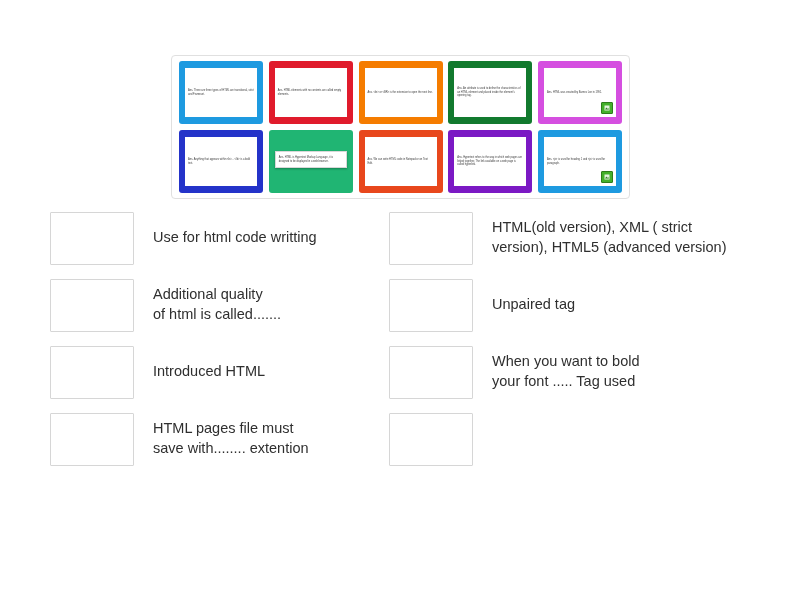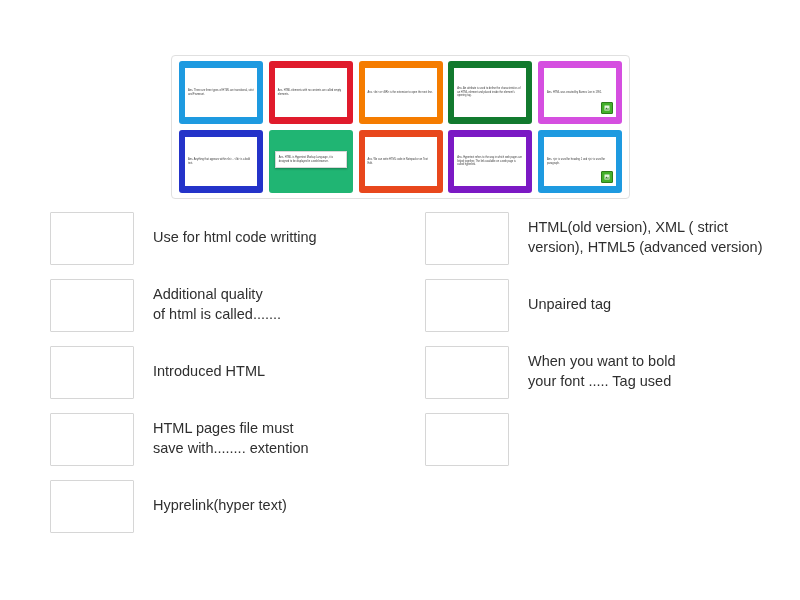--- a/index.html
+++ b/index.html
@@ -110,7 +110,7 @@
     width: 372px;
   }
   .answer-col.left  { left: 50px; }
-  .answer-col.right { left: 425px; }
+  .answer-col.right { left: 389px; }
 
   .answer-row {
     height: 66px;

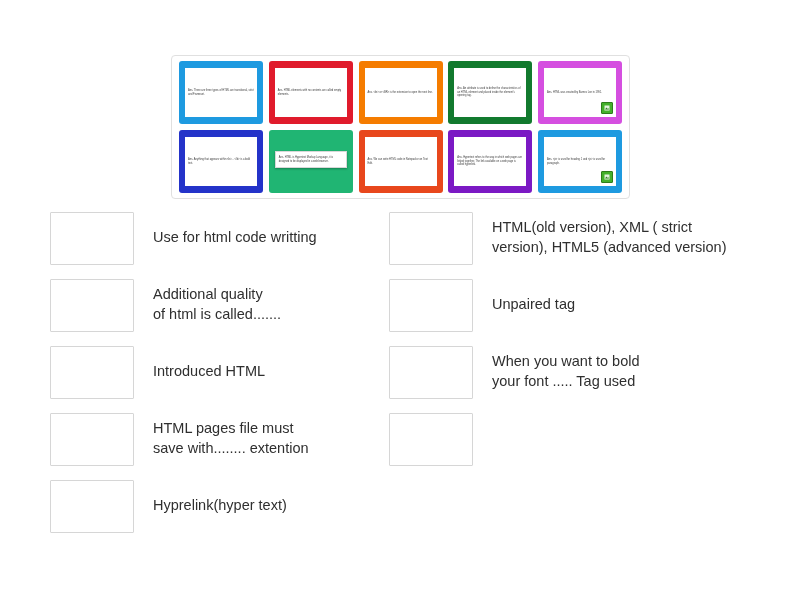--- a/index.html
+++ b/index.html
@@ -228,10 +228,6 @@
         <div class="answer-label">HTML pages file must
 save with........ extention</div>
       </div>
-      <div class="answer-row">
-        <div class="drop-slot"></div>
-        <div class="answer-label">Hyprelink(hyper text)</div>
-      </div>
     </div>
   <div class="answer-col right">
       <div class="answer-row">

